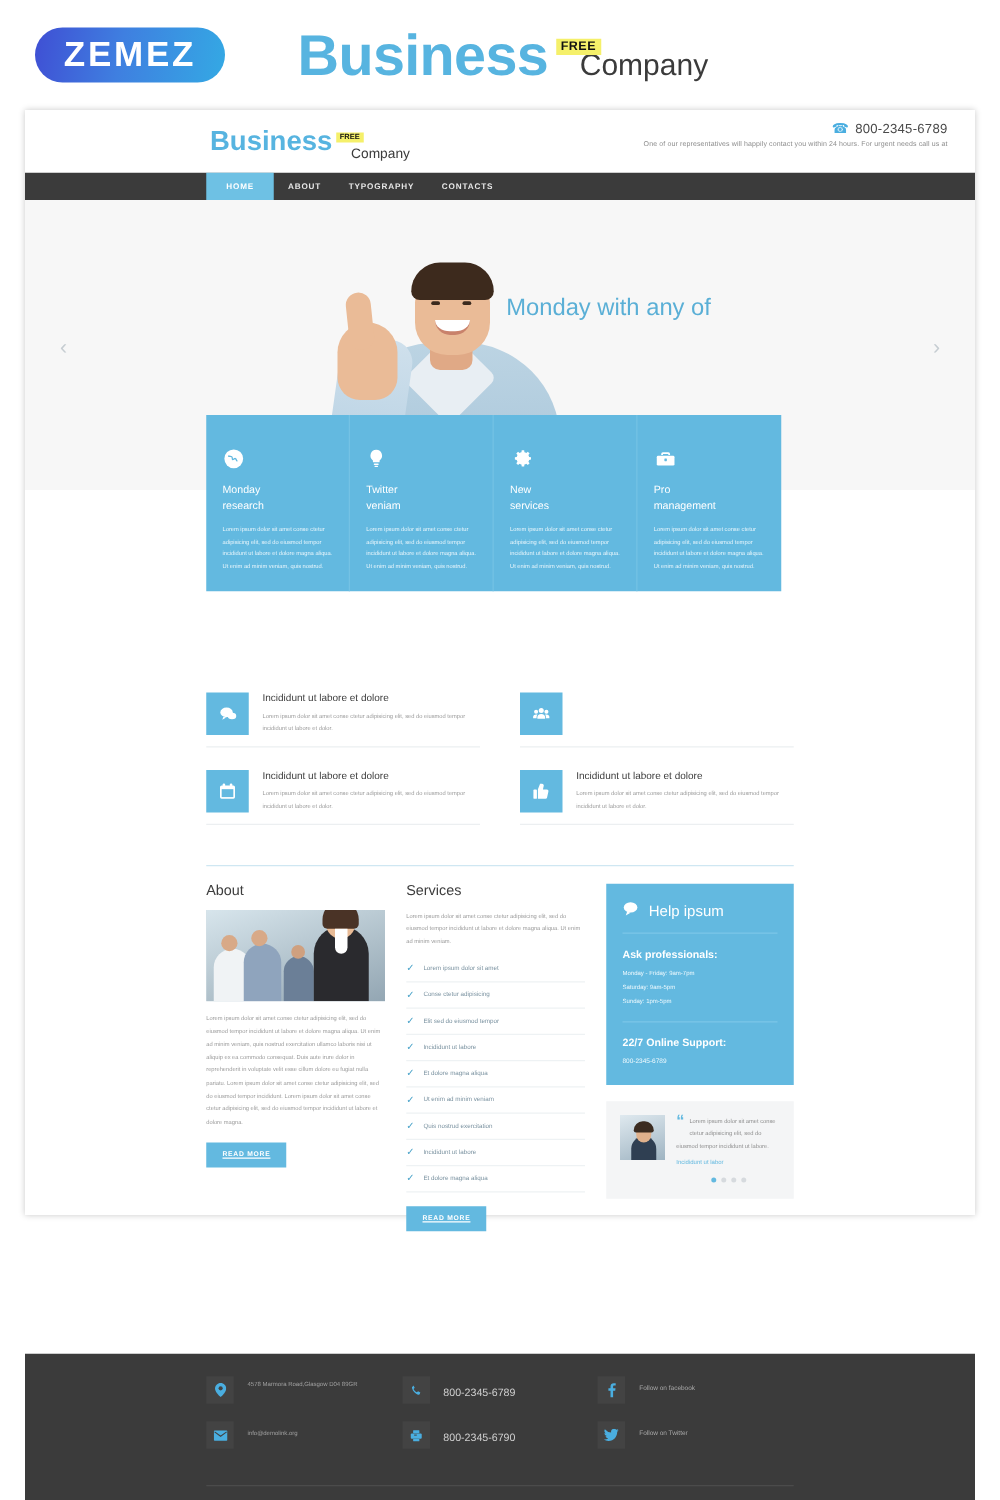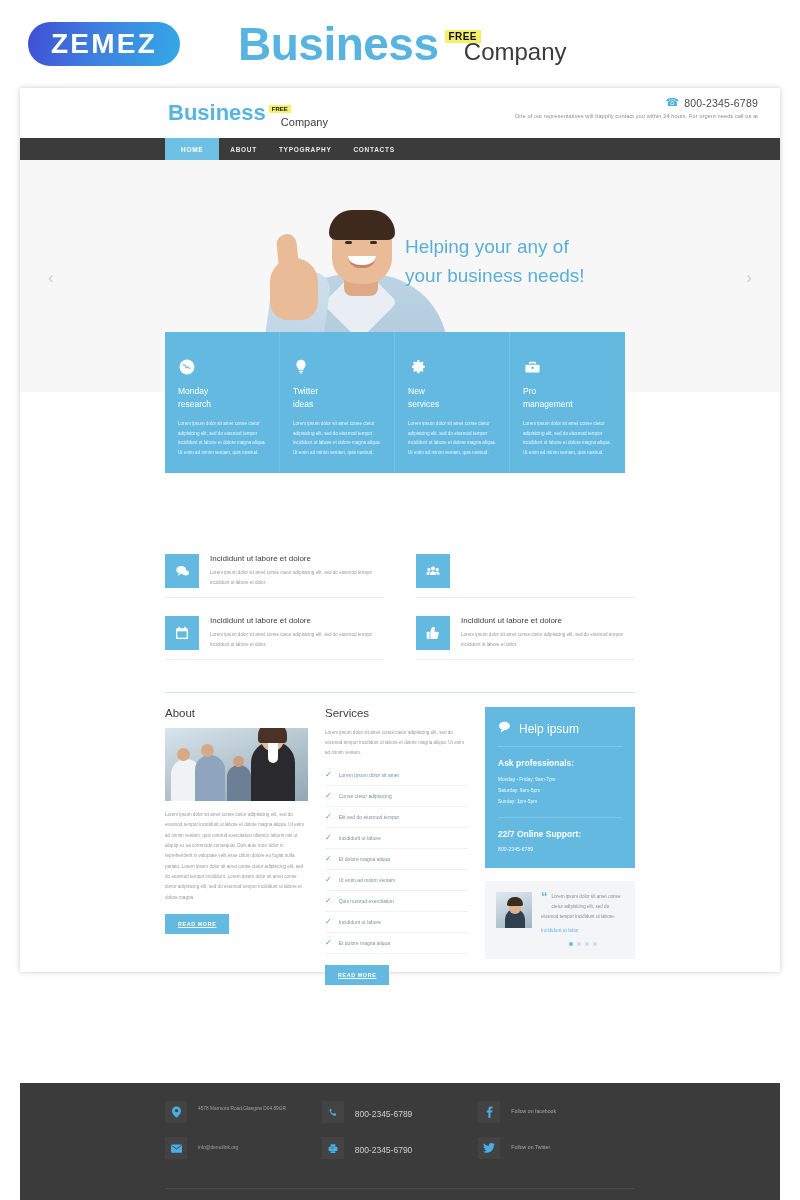--- a/index.html
+++ b/index.html
@@ -219,7 +219,7 @@
         </div>
       </div>
       <div class="hero-txt">
-        <div>Helping your any of</div>
+        <div>Monday with any of</div>
         <div>your business needs!</div>
       </div>
       <div class="arrow l">‹</div>

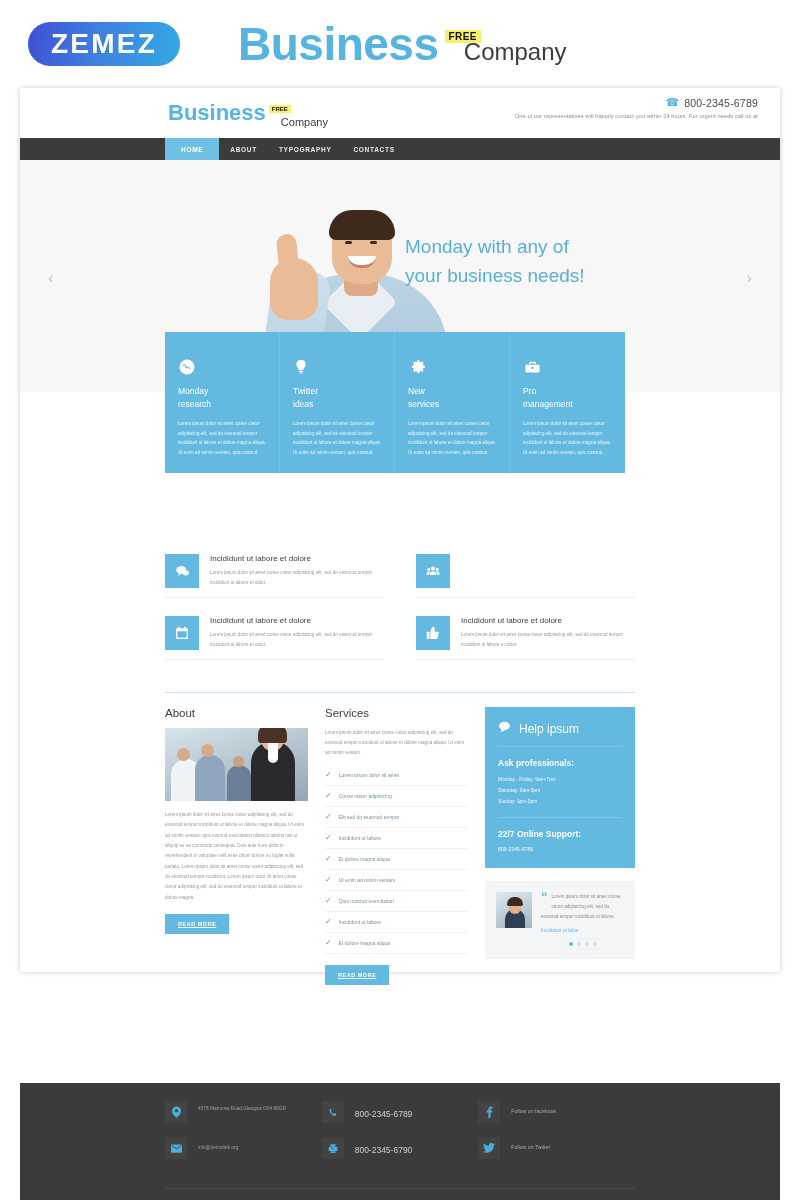--- a/index.html
+++ b/index.html
@@ -220,7 +220,6 @@
       </div>
       <div class="hero-txt">
         <div>Monday with any of</div>
-        <div>your business needs!</div>
       </div>
       <div class="arrow l">‹</div>
       <div class="arrow r">›</div>

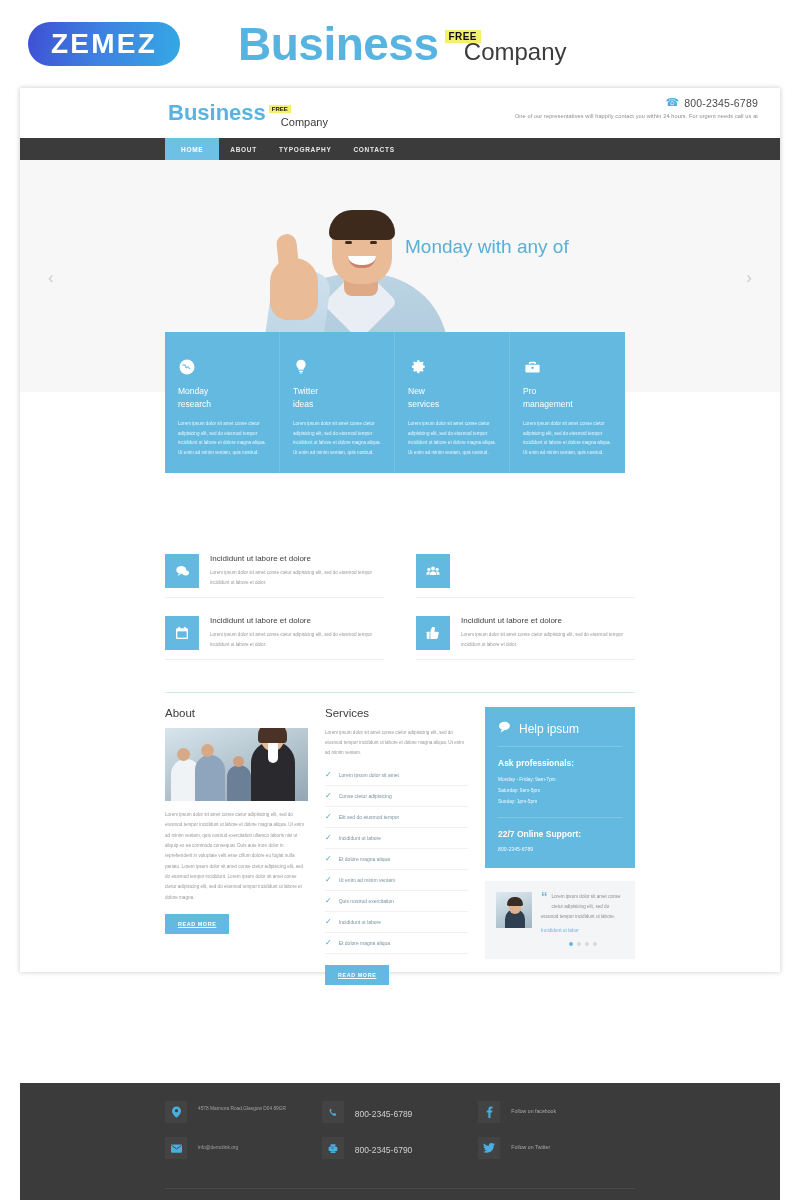--- a/index.html
+++ b/index.html
@@ -252,7 +252,7 @@
                 </svg>
             </div>
             <h3>
-              <span>Twitter</span><br><span>ideas</span>
+              <span>Twitter</span><br><span>veniam</span>
             </h3>
             <p>Lorem ipsum dolor sit amet conse ctetur adipisicing elit, sed do eiusmod tempor incididunt ut labore et dolore magna aliqua. Ut enim ad minim veniam, quis nostrud.</p>
           </div>

